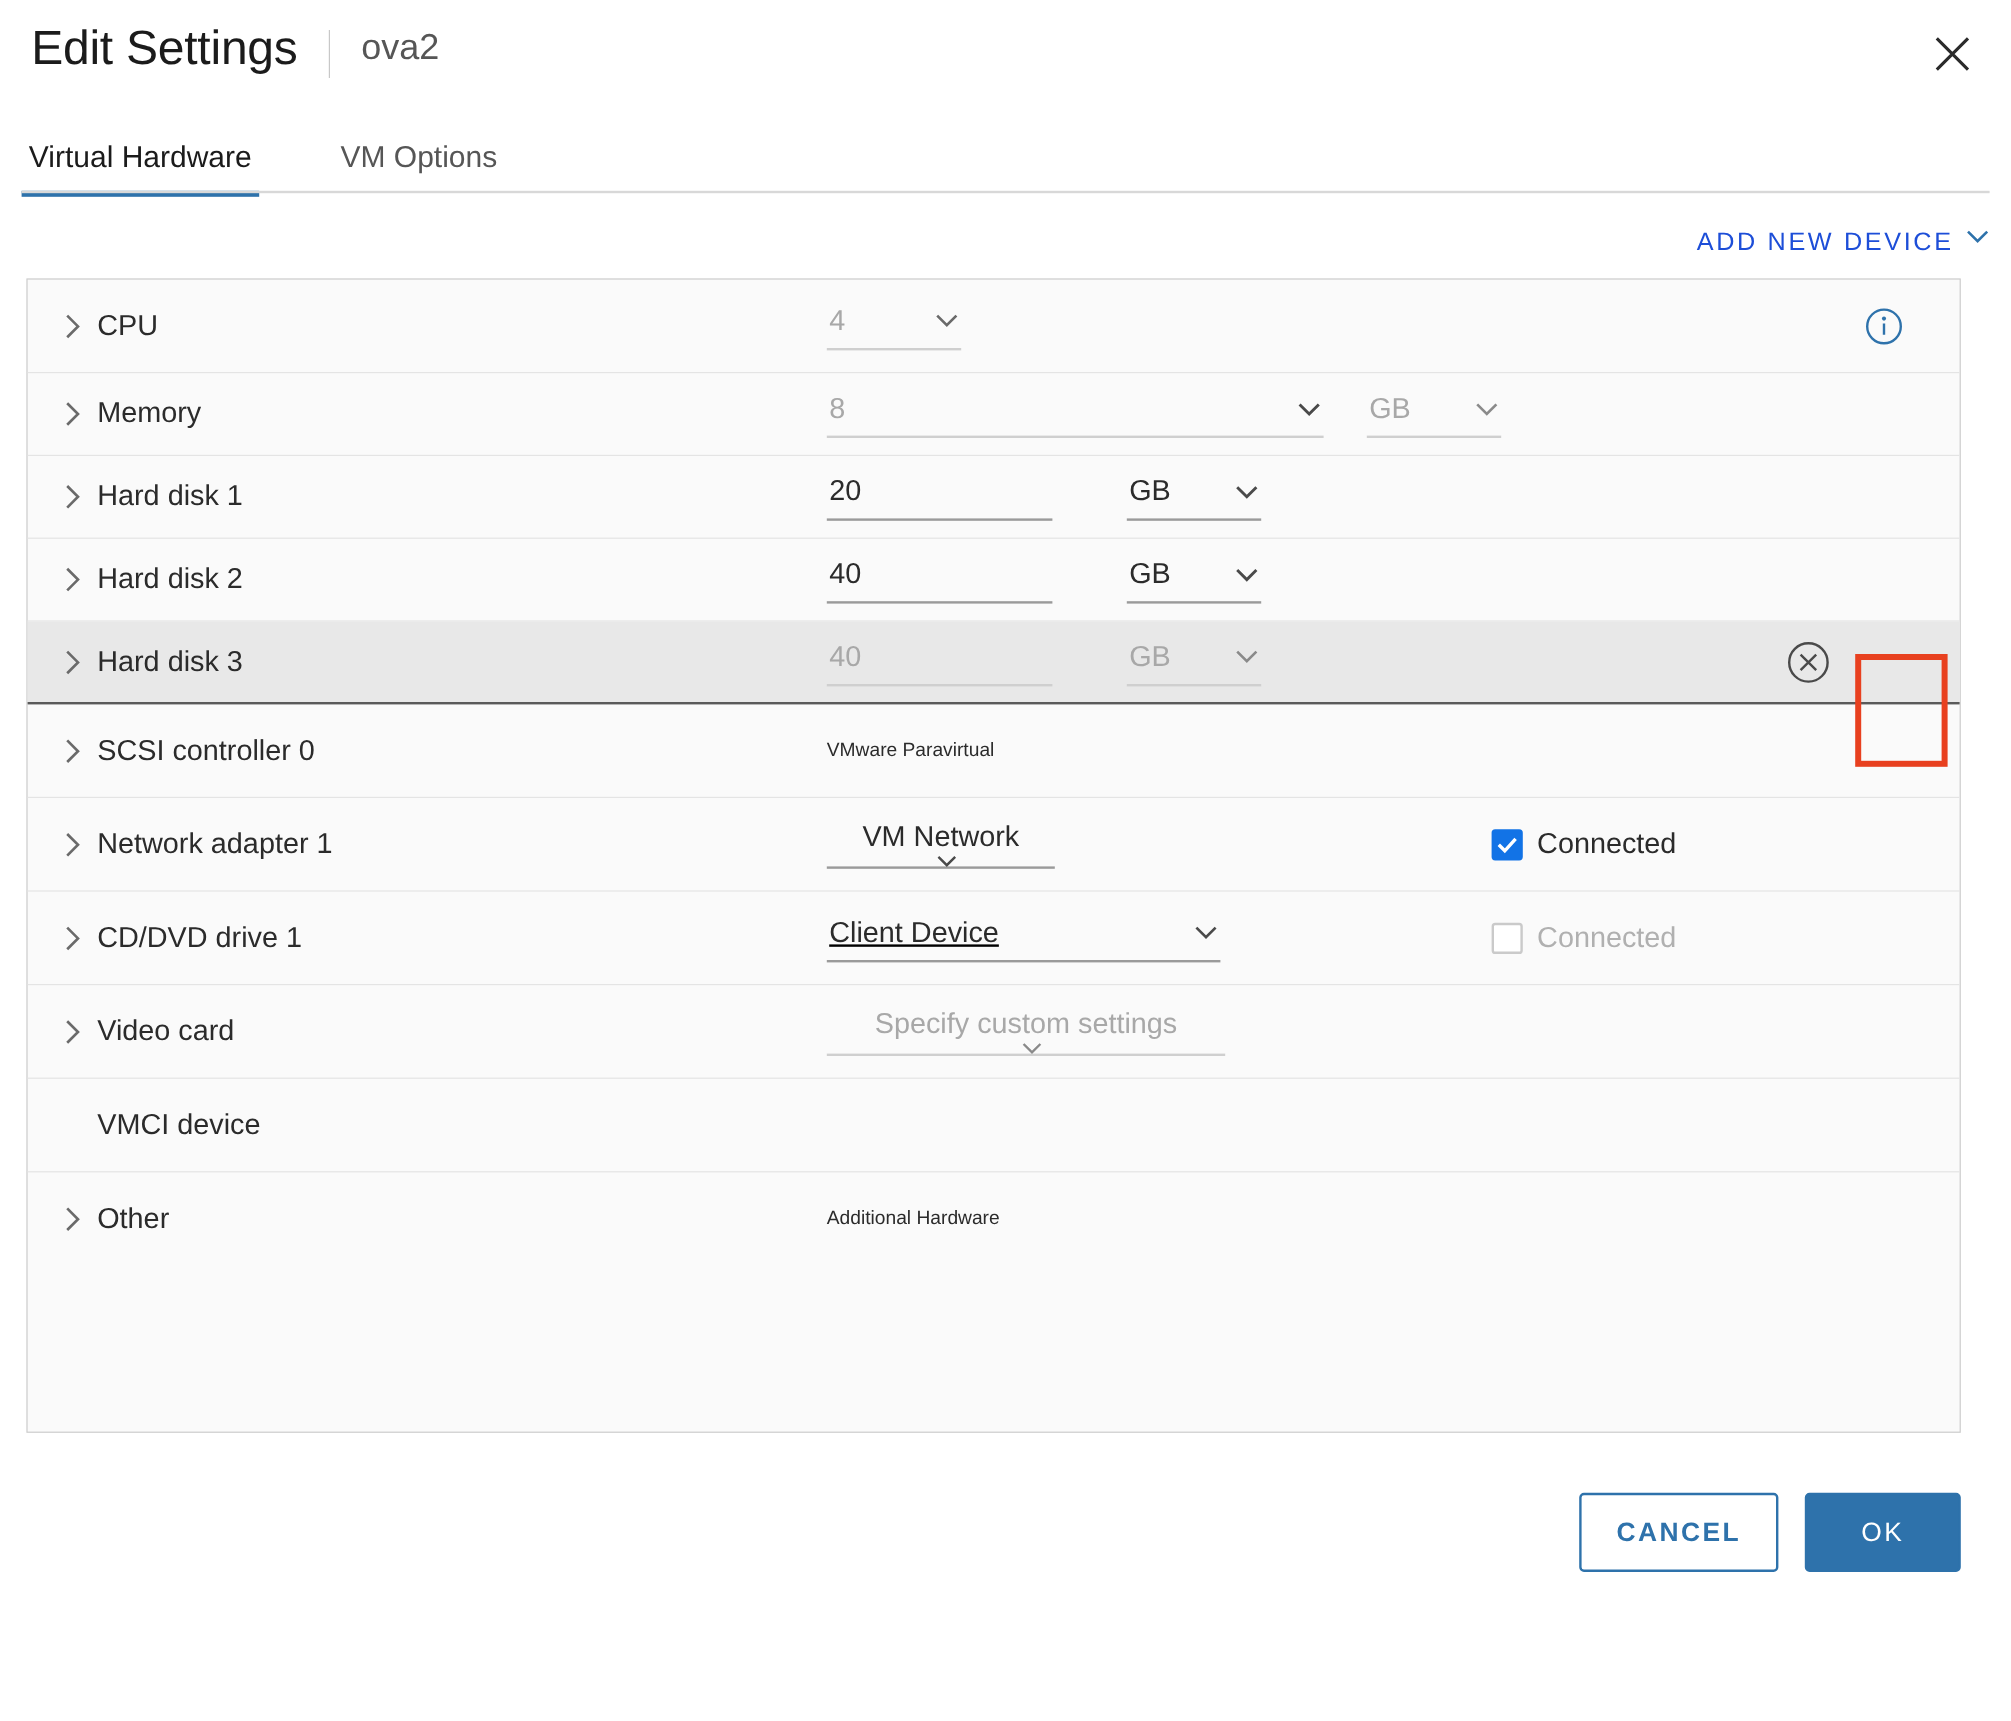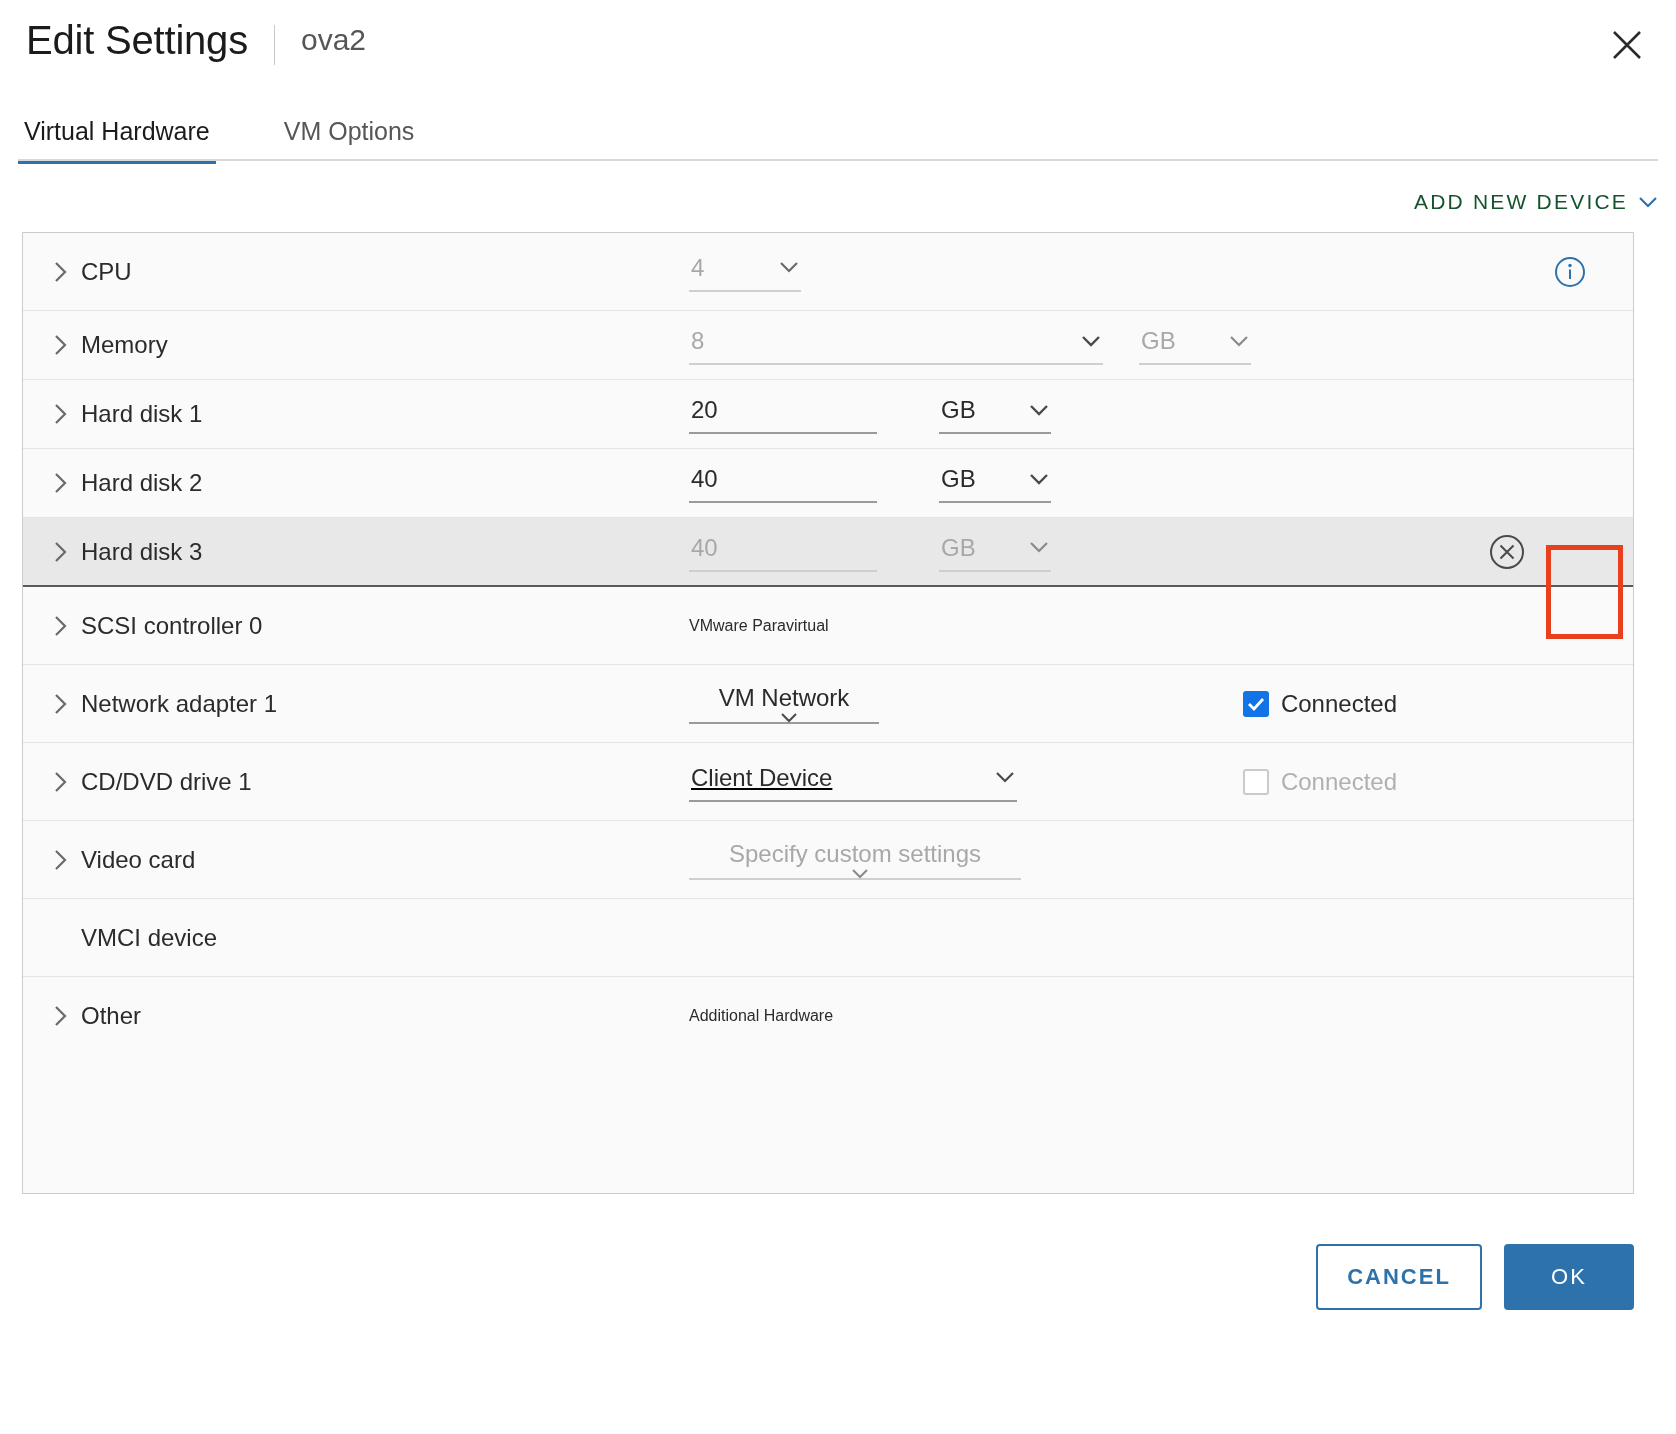--- a/index.html
+++ b/index.html
@@ -113,11 +113,10 @@
   .add-device {
     font-size: 21px;
     letter-spacing: 2.2px;
-    color: #14532d;
+    color: #1d4ed8;
     font-weight: 500;
     cursor: pointer;
     display: flex;
-    align-items: center;
     gap: 10px;
   }
 

